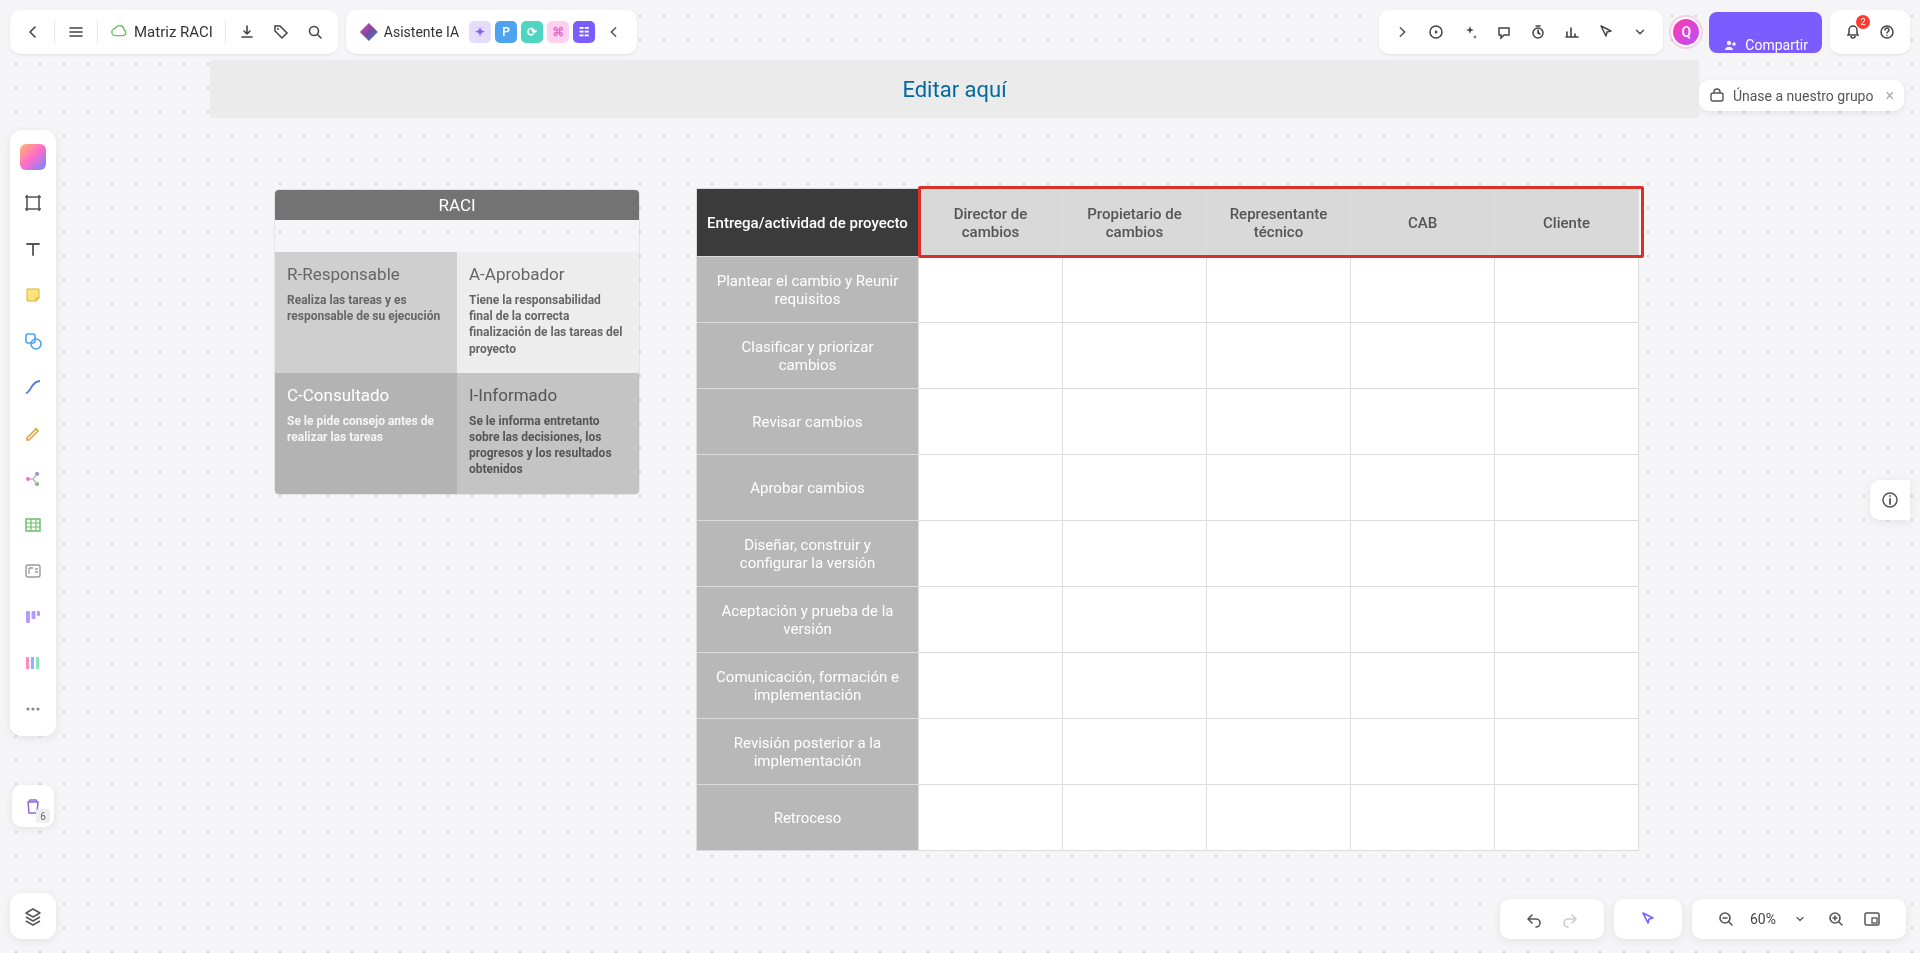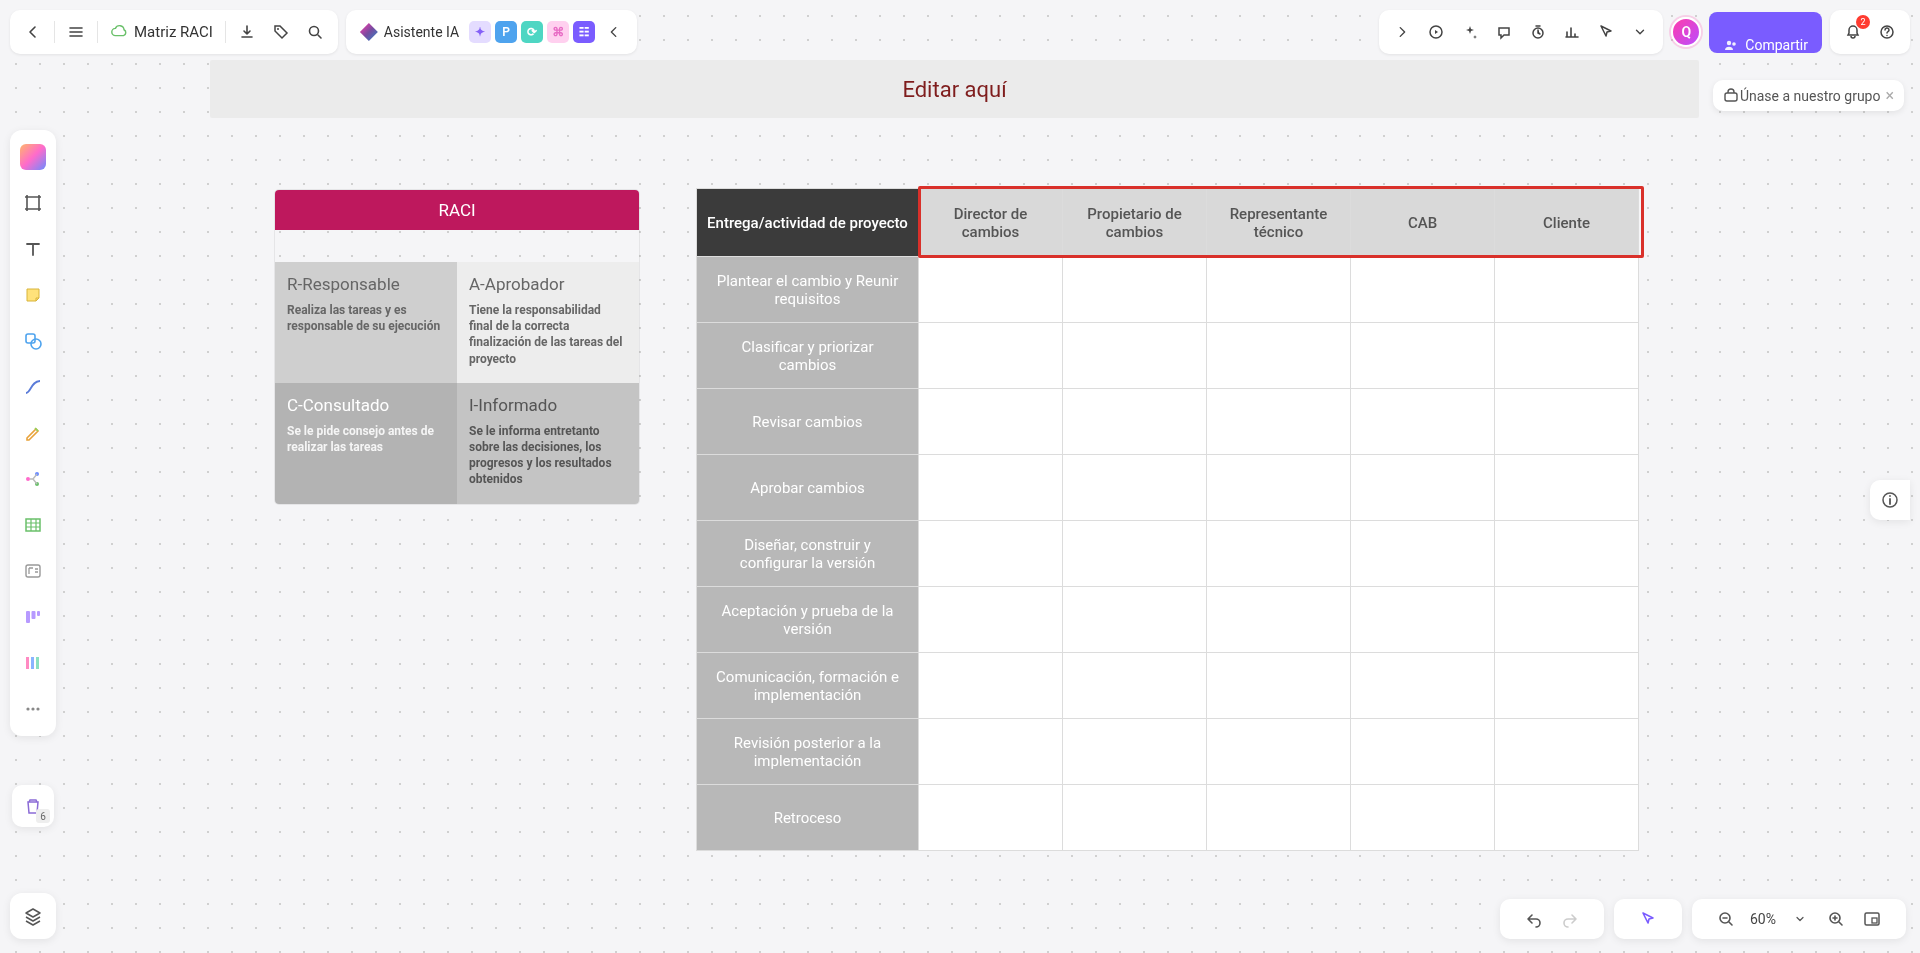--- a/index.html
+++ b/index.html
@@ -104,7 +104,7 @@
 .stage { position:absolute; left:210px; top:60px; right:220px; bottom:40px; }
 .edit-banner {
   position:absolute; left:0; top:0; width:1489px; height:58px;
-  background:#ebebeb; color:#7f1d1d; font-size:22px;
+  background:#ebebeb; color:#0369a1; font-size:22px;
   display:flex; align-items:center; justify-content:center; border-radius:2px;
 }
 

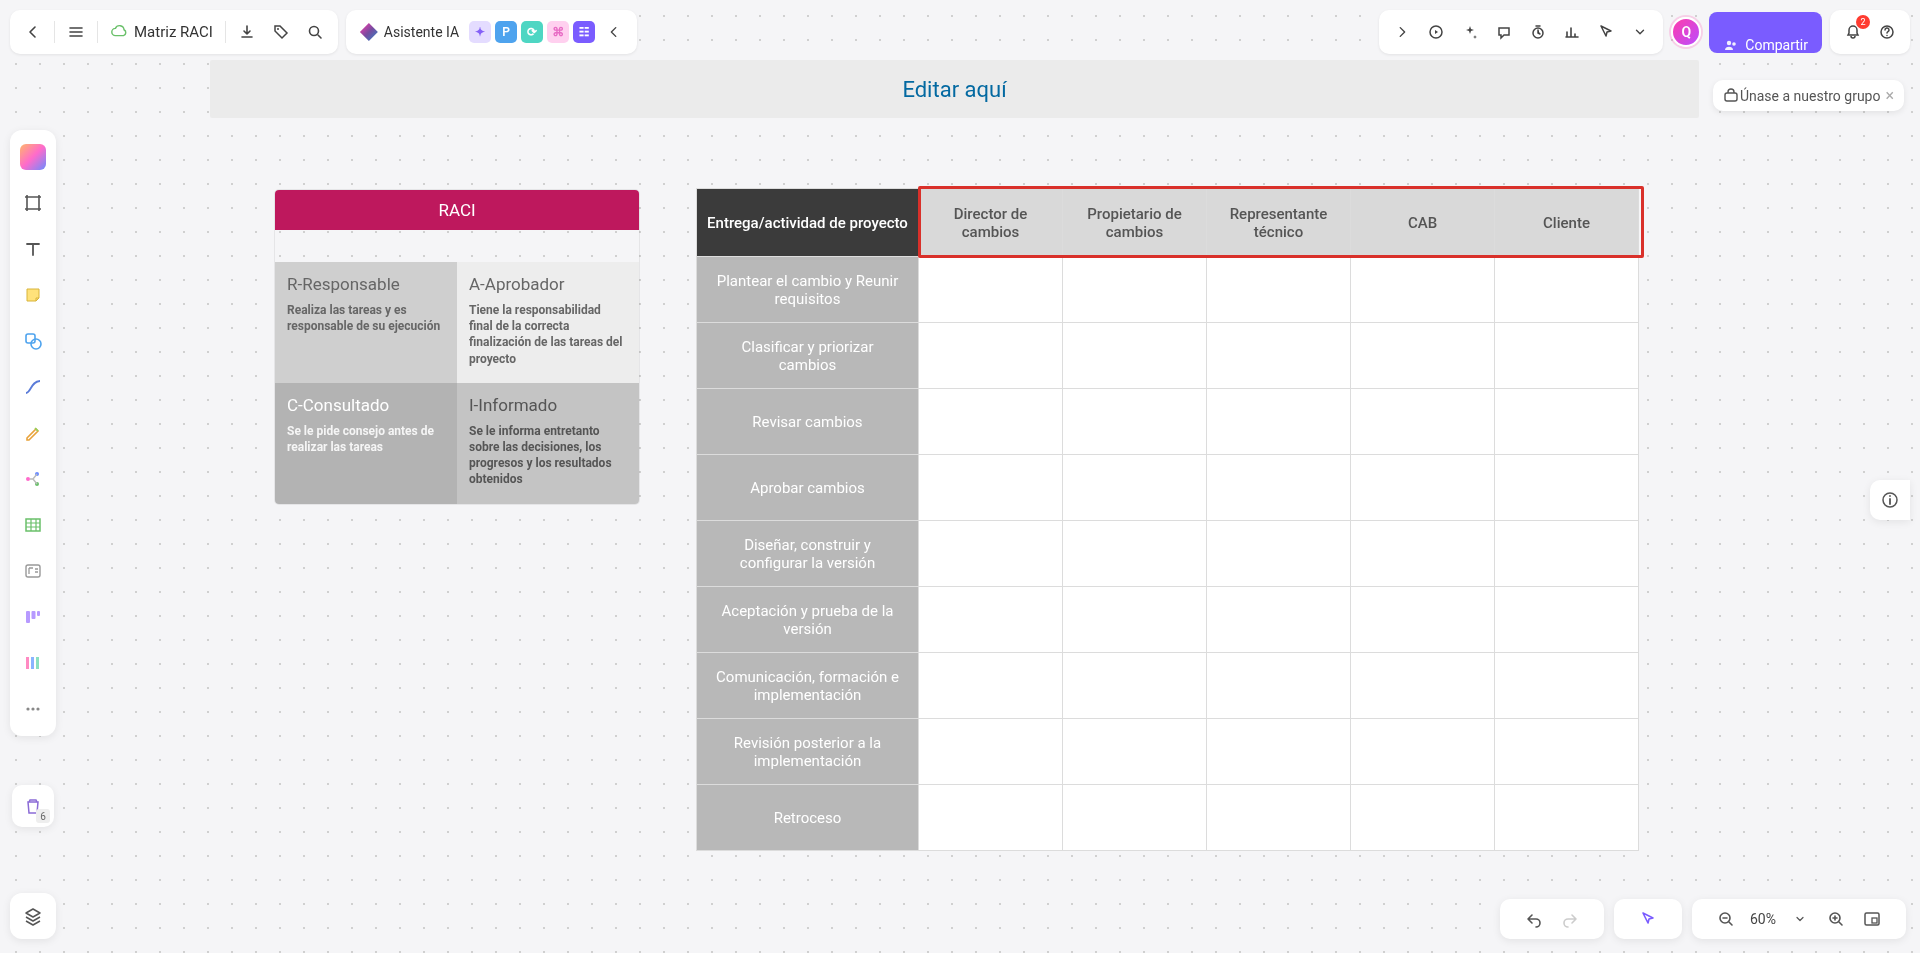--- a/index.html
+++ b/index.html
@@ -83,7 +83,7 @@
 .join-chip {
   position:absolute; right:16px; top:80px;
   background:#fff; border-radius:10px; box-shadow:0 2px 6px rgba(0,0,0,0.08);
-  display:flex; align-items:center; gap:1px; padding: 6px 10px; color:#555; font-size:14px; cursor:pointer;
+  display:flex; align-items:center; gap:8px; padding: 6px 10px; color:#555; font-size:14px; cursor:pointer;
 }
 .join-chip .x { color:#aaa; font-size:16px; margin-left:4px; cursor:pointer; }
 

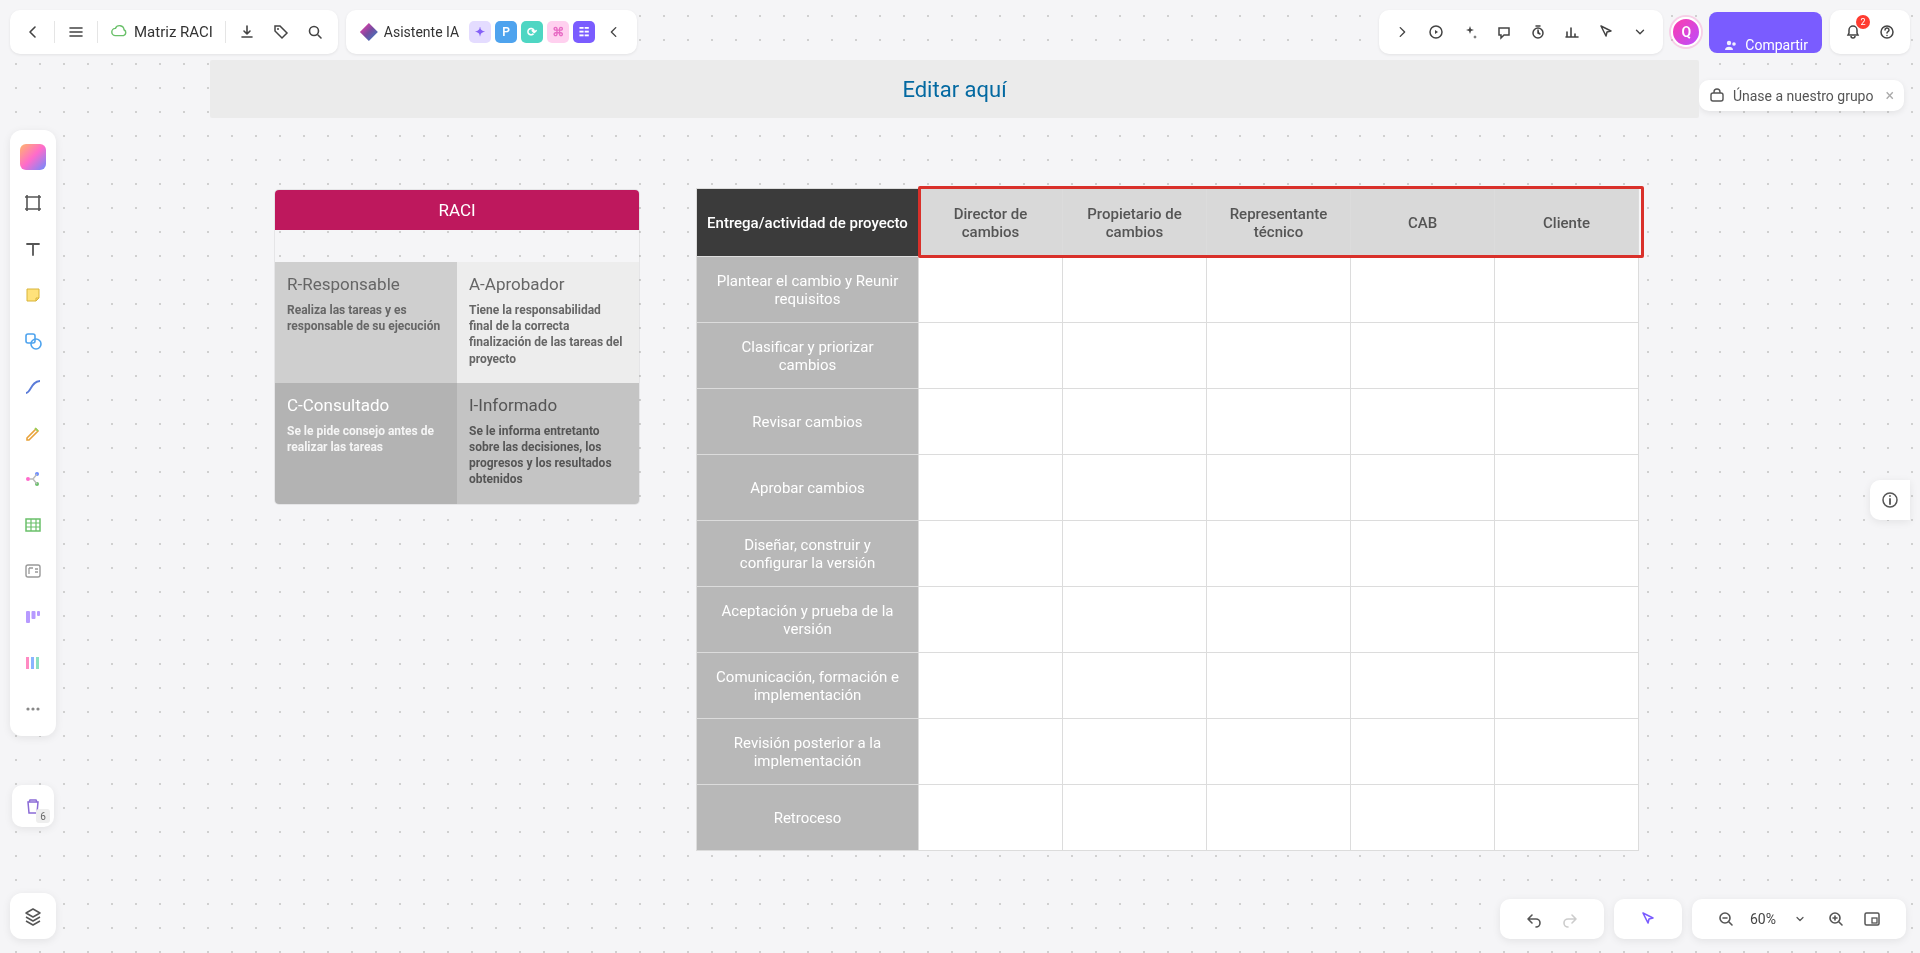--- a/index.html
+++ b/index.html
@@ -114,7 +114,7 @@
   border-radius:4px; overflow:hidden; box-shadow: 0 0 0 1px #00000010;
 }
 .raci-head {
-  background:#be185d; color:#fff; text-align:center; height:40px;
+  background:#737373; color:#fff; text-align:center; height:30px;
   display:flex; align-items:center; justify-content:center; font-size:17px;
 }
 .raci-grid { display:grid; grid-template-columns:1fr 1fr;margin-top:32px; }

